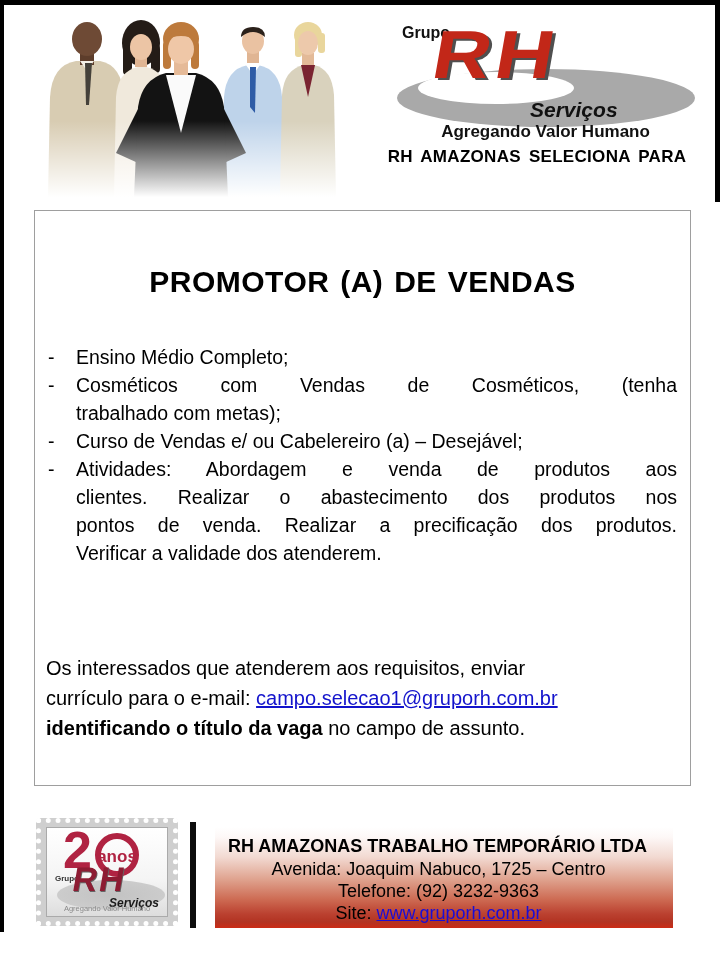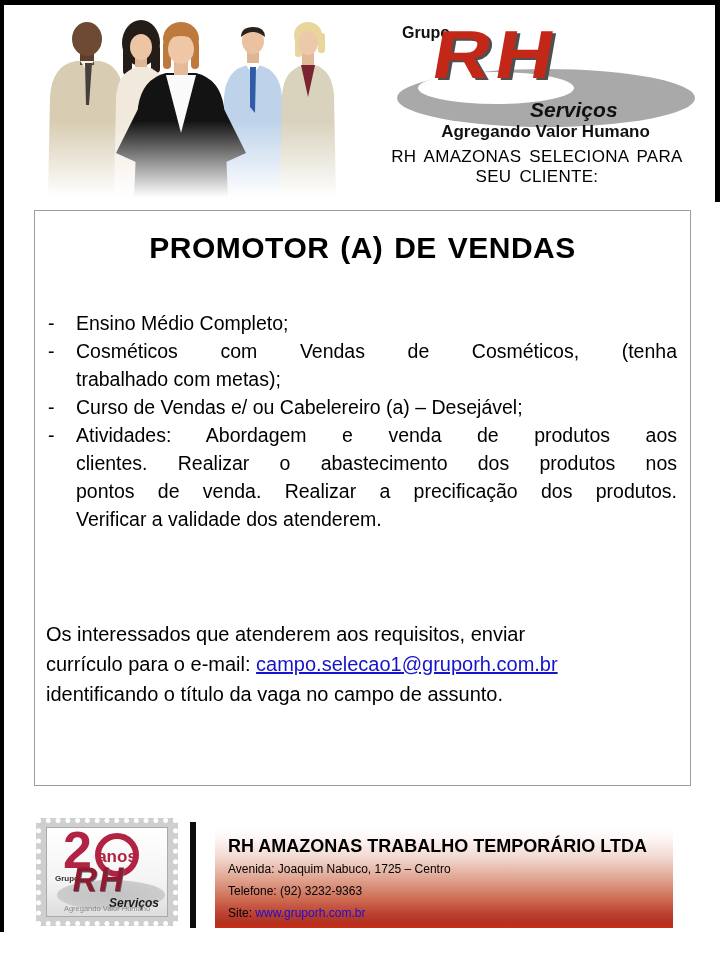--- a/index.html
+++ b/index.html
@@ -31,7 +31,7 @@
   
   .intro{
     position:absolute;left:366px;top:147px;width:342px;text-align:center;
-    font-size:17px;line-height:19.5px;font-weight:normal;letter-spacing:.3px;word-spacing:3px;color:#000;
+    font-size:17px;line-height:19.5px;font-weight:bold;letter-spacing:.3px;word-spacing:3px;color:#000;
   }
 
   

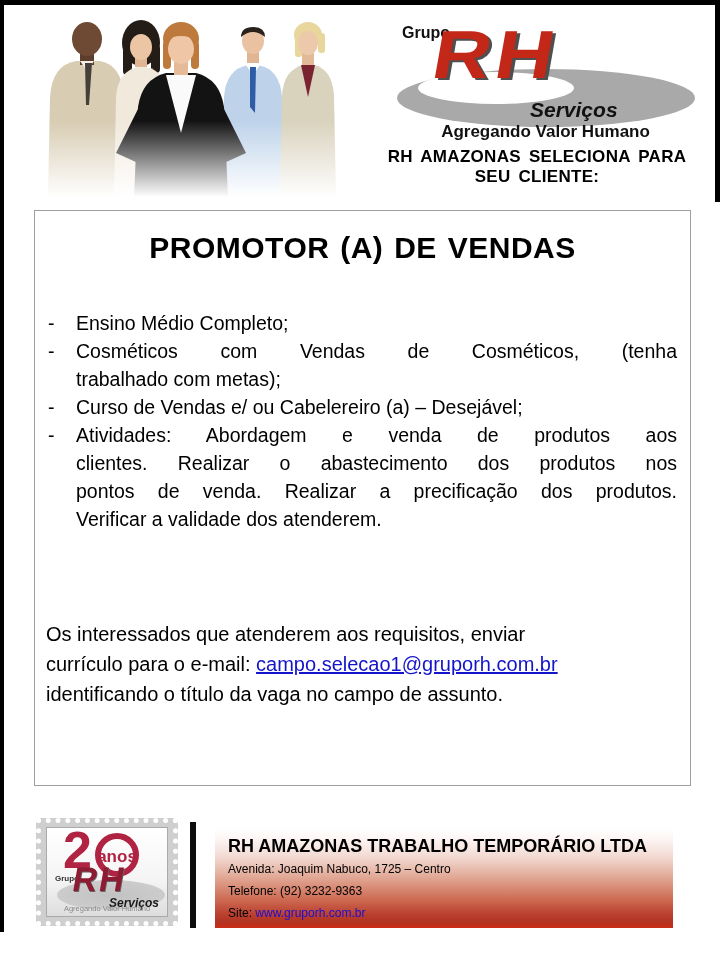--- a/index.html
+++ b/index.html
@@ -162,7 +162,6 @@
 
   <div class="intro">
     <div>RH AMAZONAS SELECIONA PARA</div>
-    <div>SEU CLIENTE:</div>
   </div>
 
   <div class="main-box">

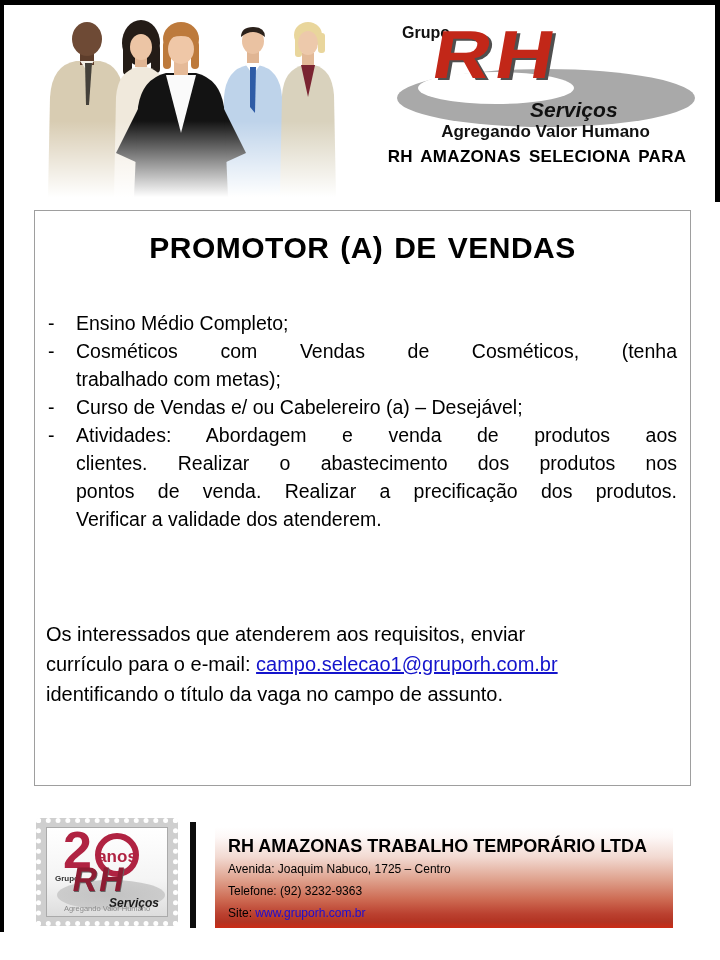--- a/index.html
+++ b/index.html
@@ -40,7 +40,7 @@
     border:1px solid #9e9e9e;box-sizing:border-box;background:#fff;
   }
   .job-title{
-    margin-top:20px;text-align:center;font-size:30px;font-weight:bold;
+    margin-top:54px;text-align:center;font-size:30px;font-weight:bold;
     letter-spacing:.5px;word-spacing:2px;color:#000;
   }
   .req-list{margin-top:44px;padding:0 13px 0 0;}

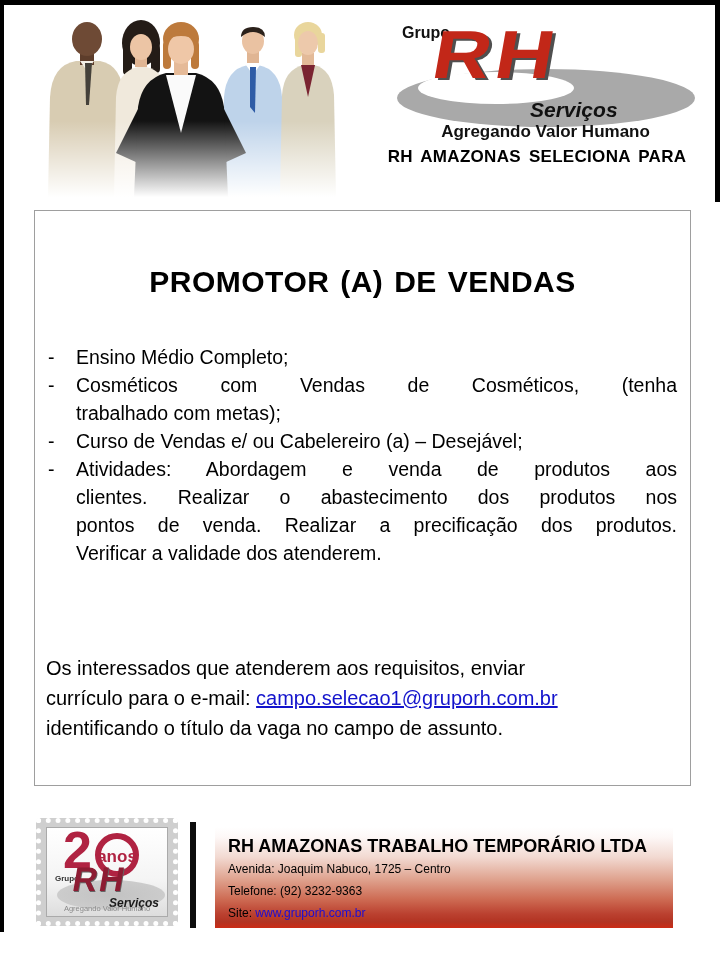--- a/index.html
+++ b/index.html
@@ -52,7 +52,7 @@
     margin-top:86px;padding:0 14px 0 11px;font-size:20px;line-height:30px;
   }
   .contact a{color:#1414cc;text-decoration:underline;cursor:pointer;}
-  .contact b{font-weight:normal;}
+  .contact b{font-weight:bold;}
 
   
   .stamp{

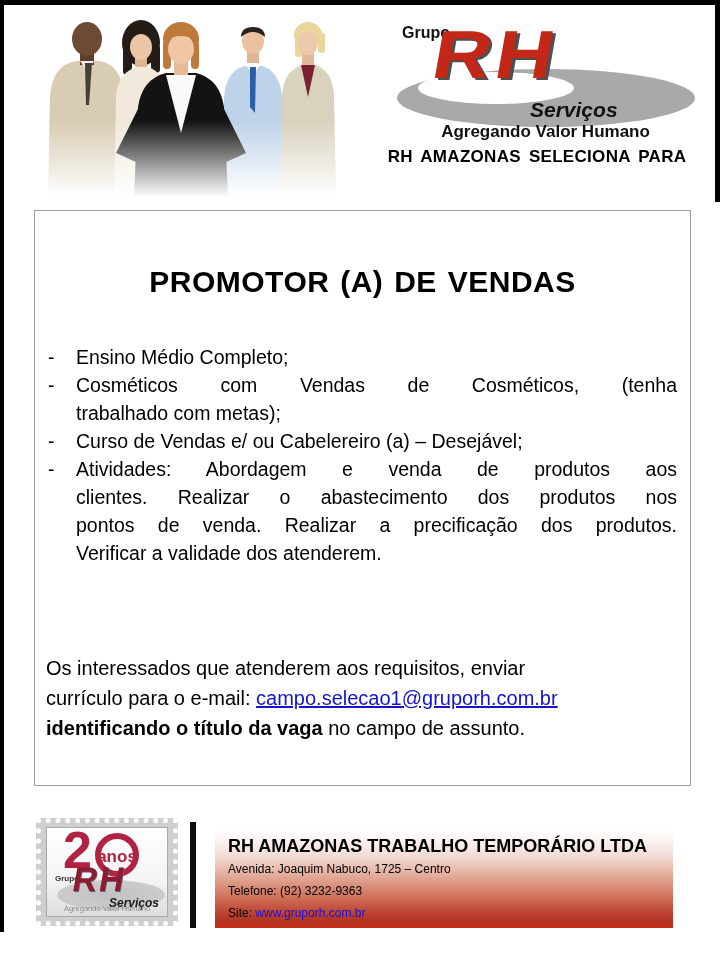--- a/index.html
+++ b/index.html
@@ -85,7 +85,7 @@
     background:linear-gradient(180deg,#ffffff 0%,#fdf8f7 10%,#f2d9d1 30%,#dfa28e 52%,#cd6a52 72%,#bb4130 86%,#b23322 94%,#cb2b16 100%);
   }
   .redbox .co-name{font-size:18px;line-height:24px;font-weight:bold;color:#000;}
-  .redbox .co-line{font-size:12px;line-height:22px;color:#000;}
+  .redbox .co-line{font-size:18px;line-height:22px;color:#000;text-align:center;}
   .redbox a{color:#1a0dd6;cursor:pointer;}
 </style>
 </head>

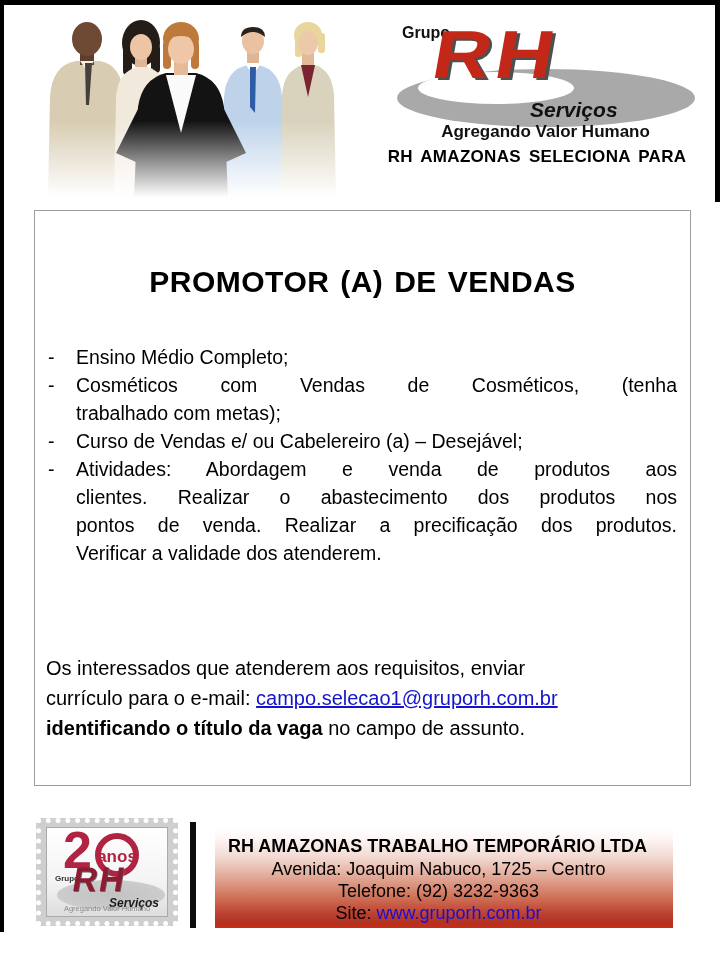--- a/index.html
+++ b/index.html
@@ -86,7 +86,7 @@
   }
   .redbox .co-name{font-size:18px;line-height:24px;font-weight:bold;color:#000;}
   .redbox .co-line{font-size:18px;line-height:22px;color:#000;text-align:center;}
-  .redbox a{color:#1a0dd6;cursor:pointer;}
+  .redbox a{color:#1a0dd6;text-decoration:underline;cursor:pointer;}
 </style>
 </head>
 <body>

